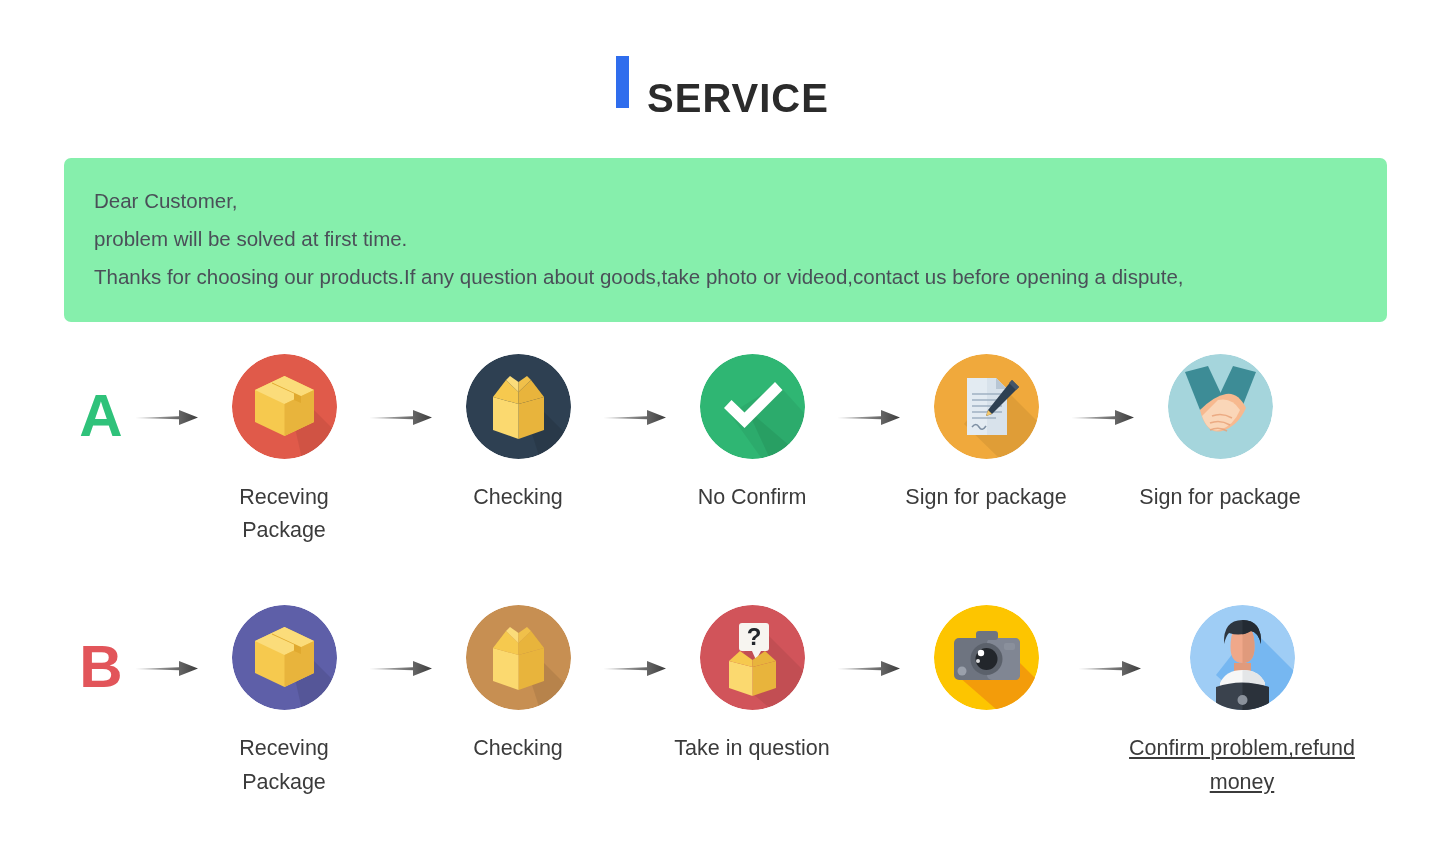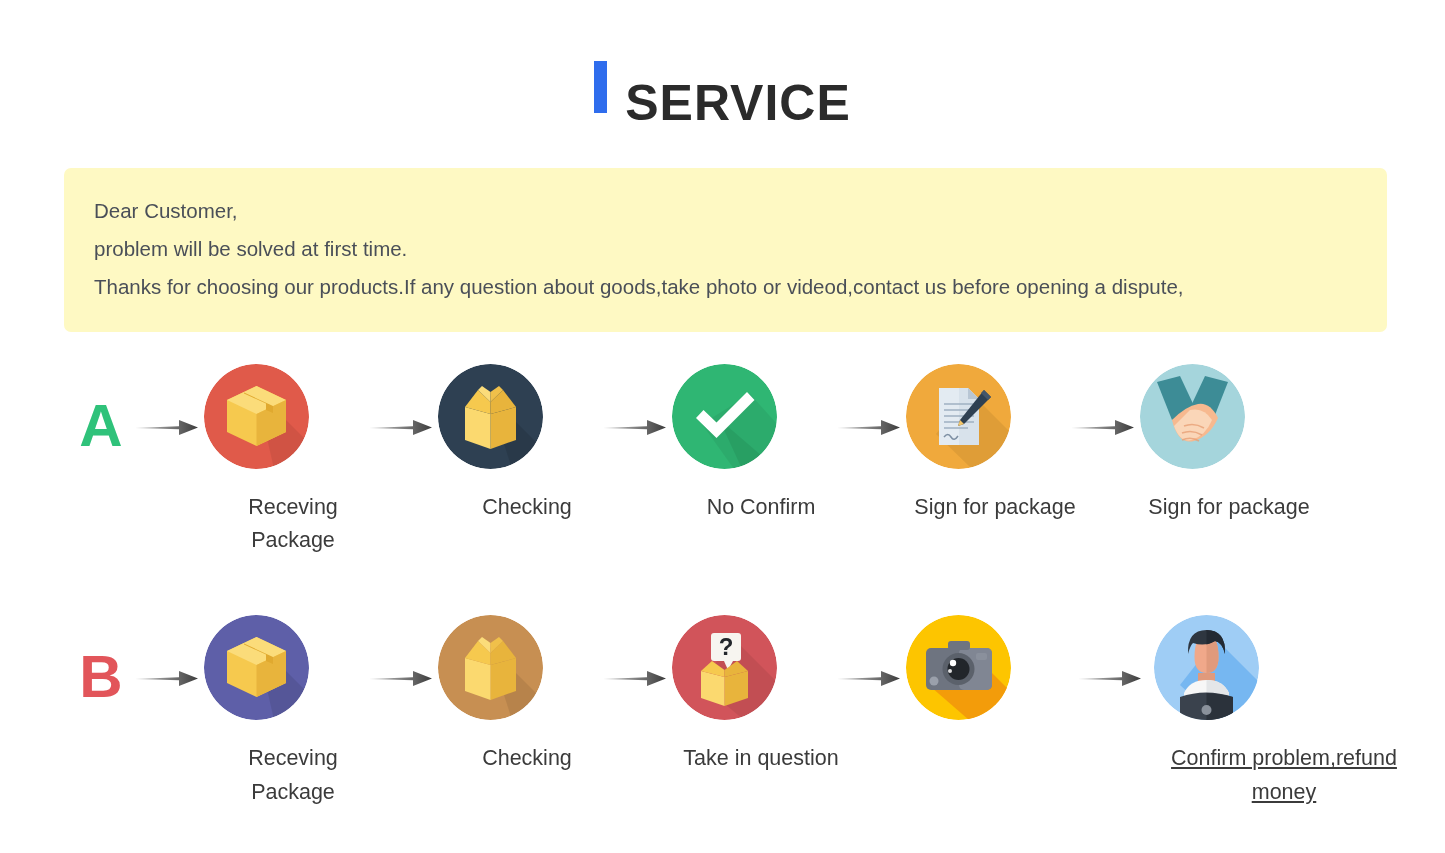--- a/index.html
+++ b/index.html
@@ -29,7 +29,7 @@
     flex: none;
   }
   .title-text {
-    font-size: 50px;
+    font-size: 40px;
     font-weight: bold;
     color: #2b2b2b;
     letter-spacing: 1px;

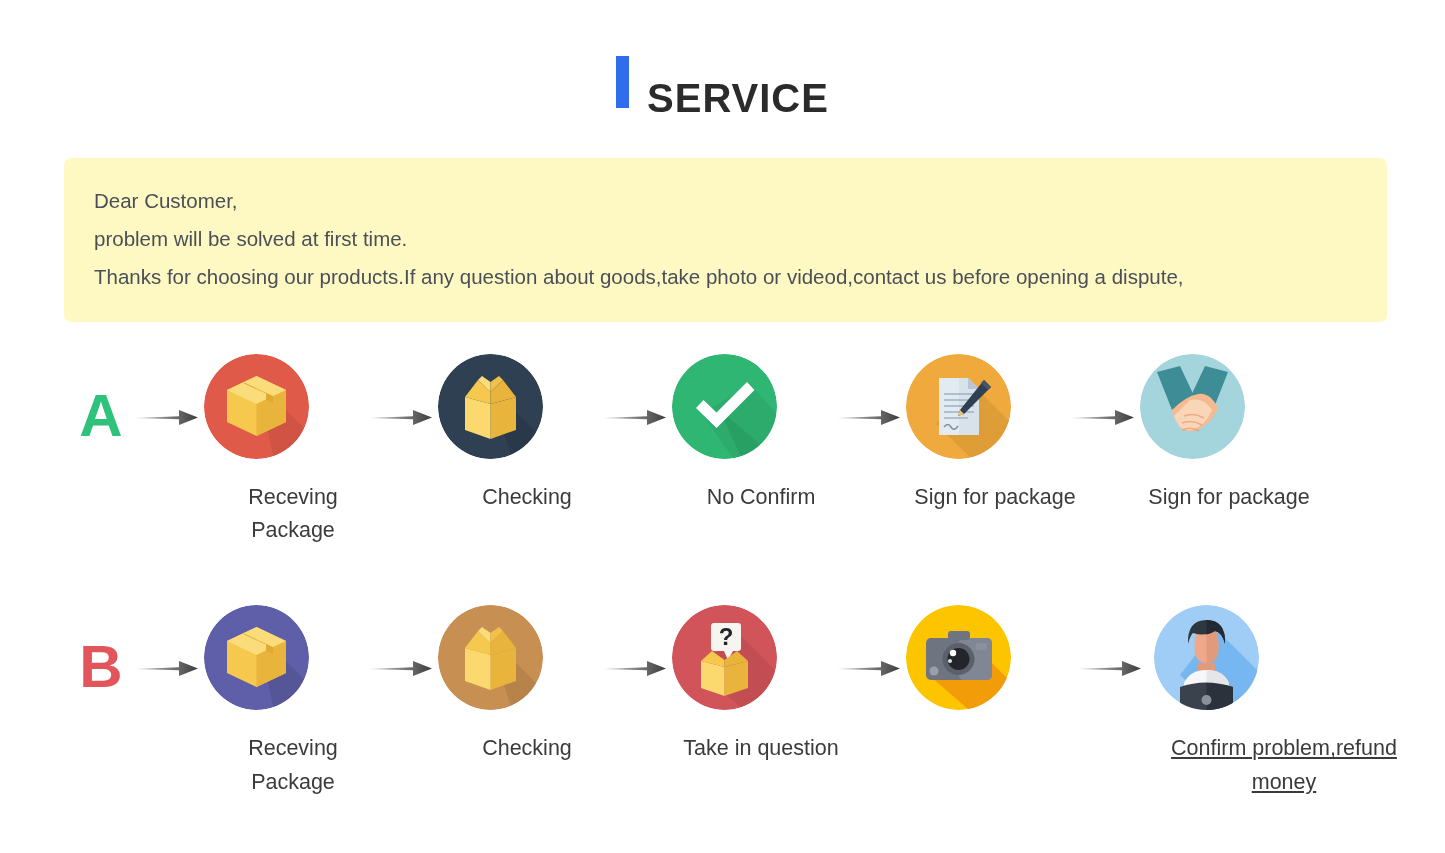--- a/index.html
+++ b/index.html
@@ -40,7 +40,7 @@
   
   .notice {
     margin: 40px 58px 0 64px;
-    background: #fef9c3;
+    background: #86efac;
     border-radius: 7px;
     padding: 24px 30px 26px 30px;
   }

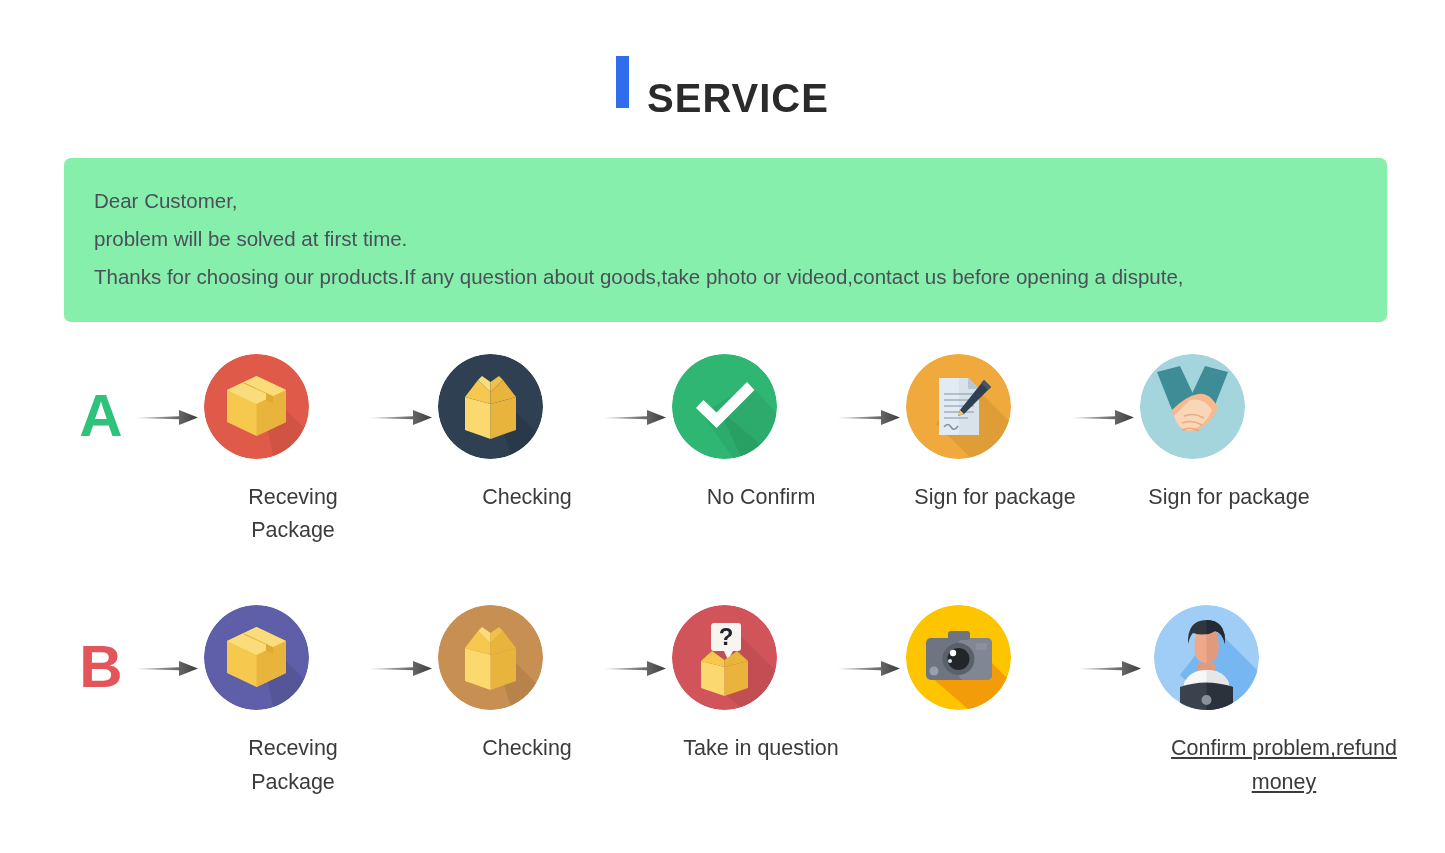--- a/index.html
+++ b/index.html
@@ -88,6 +88,7 @@
     width: 160px;
     display: flex;
     flex-direction: column;
+    align-items: center;
   }
   .step.wide { width: 176px; }
 

